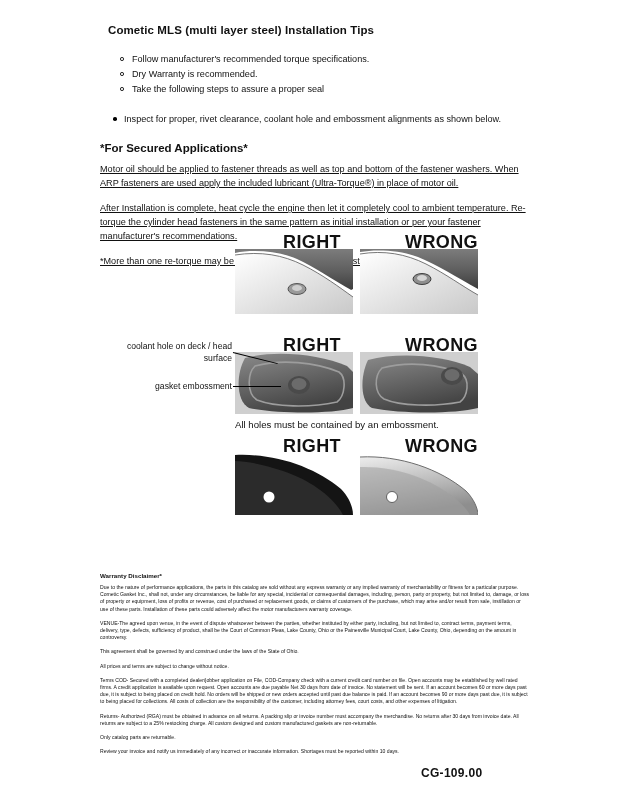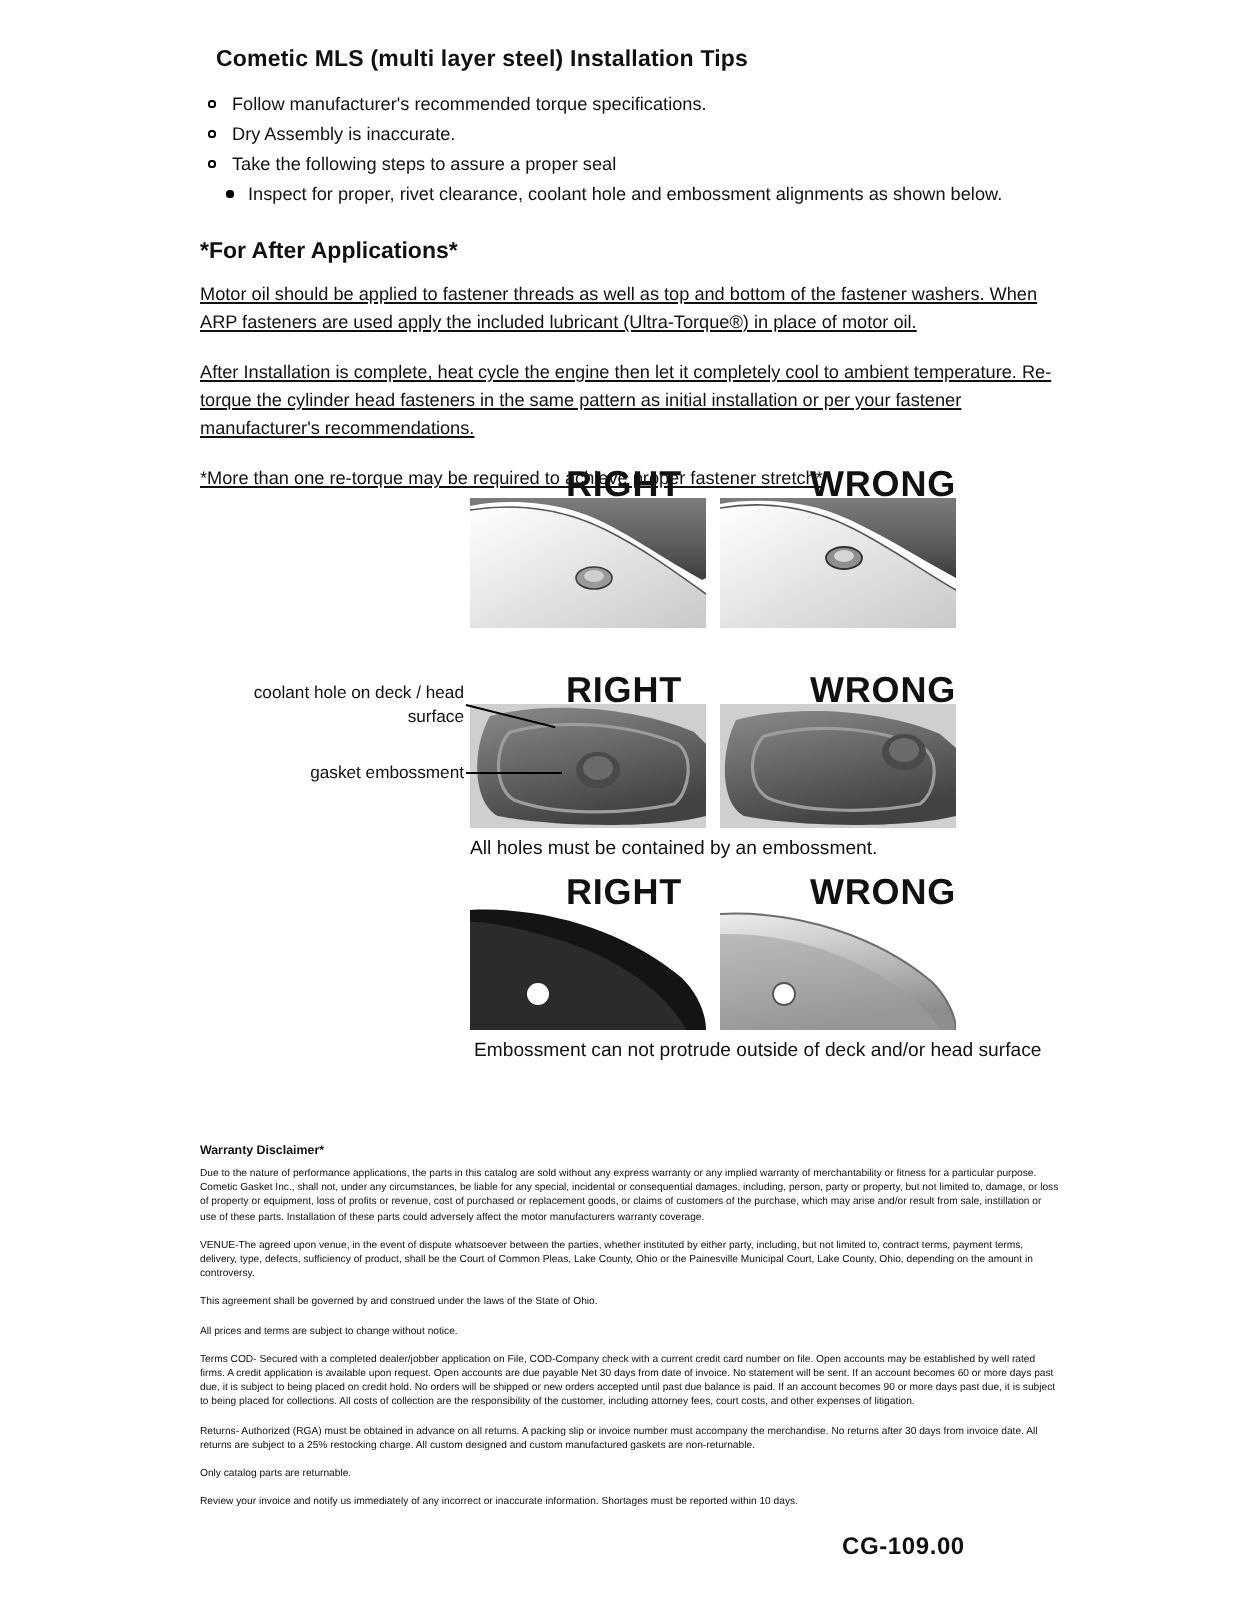--- a/index.html
+++ b/index.html
@@ -35,7 +35,7 @@
   }
   ul.bullets {
     list-style: none;
-    margin: 0;
+    margin: 16px;
     padding: 0;
   }
   ul.bullets > li {

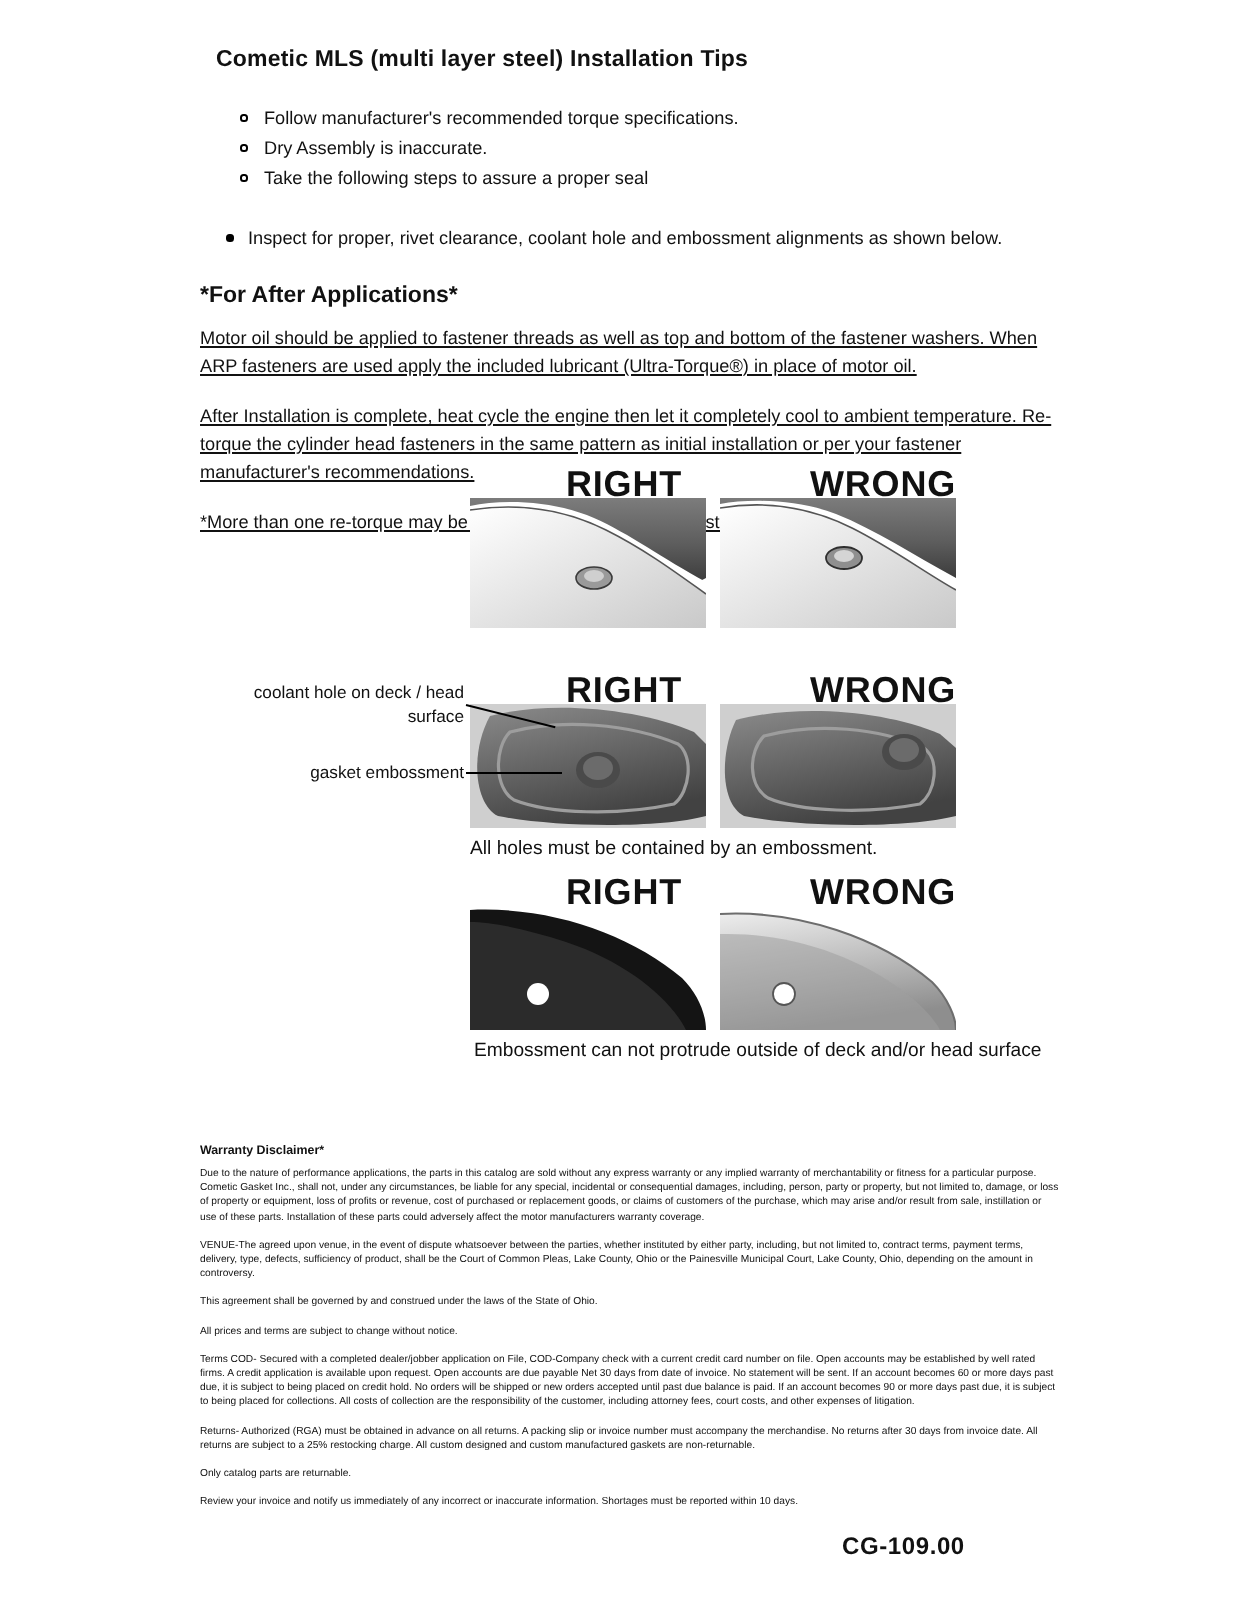--- a/index.html
+++ b/index.html
@@ -166,7 +166,7 @@
       </li>
       <li>
         <span class="hollow-dot"></span>
-        <span>Dry Assembly is inaccurate.</span>
+        <span>Dry Warranty is recommended.</span>
       </li>
       <li>
         <span class="hollow-dot"></span>

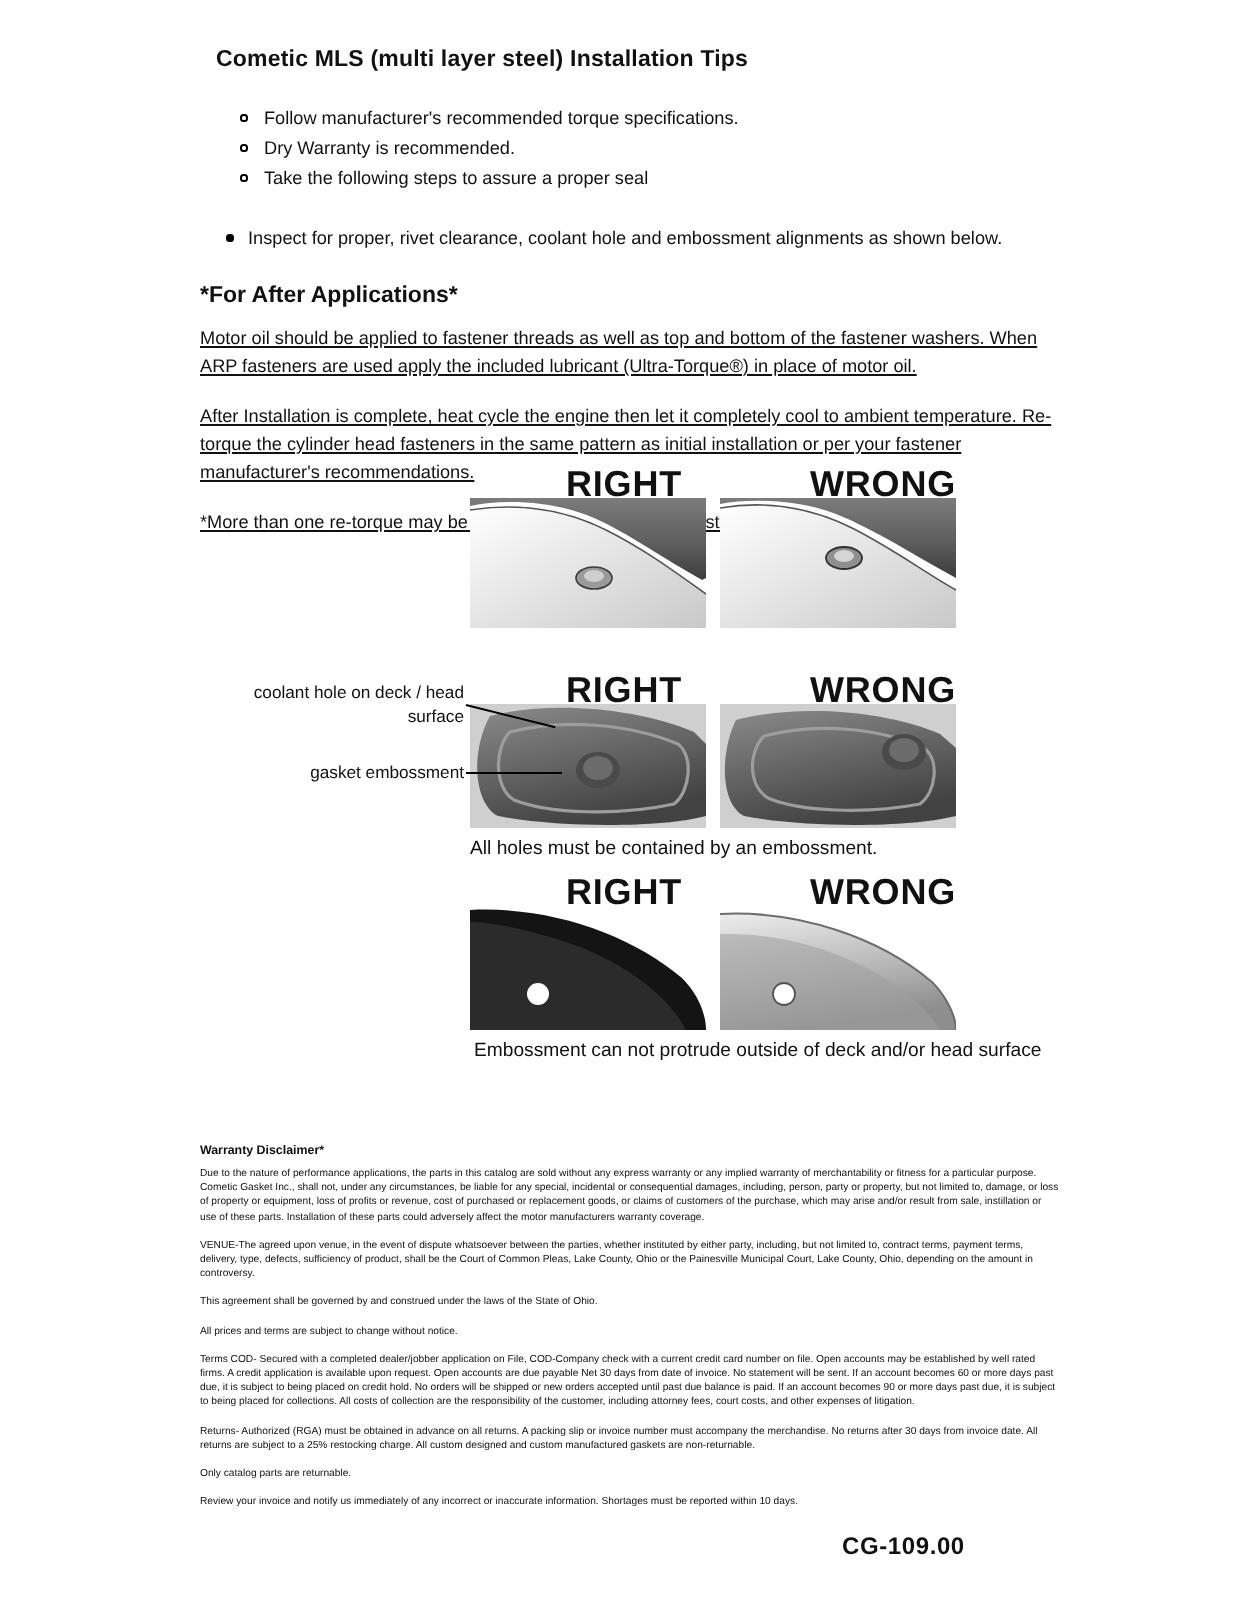--- a/index.html
+++ b/index.html
@@ -181,7 +181,7 @@
       </li>
     </ul>
 
-    <h2 class="subtitle">*For After Applications*</h2>
+    <h2 class="subtitle">*For Secured Applications*</h2>
 
     <p class="para">Motor oil should be applied to fastener threads as well as top and bottom of the fastener washers. When ARP fasteners are used apply the included lubricant (Ultra-Torque®) in place of motor oil.</p>
     <p class="para">After Installation is complete, heat cycle the engine then let it completely cool to ambient temperature. Re-torque the cylinder head fasteners in the same pattern as initial installation or per your fastener manufacturer's recommendations.</p>

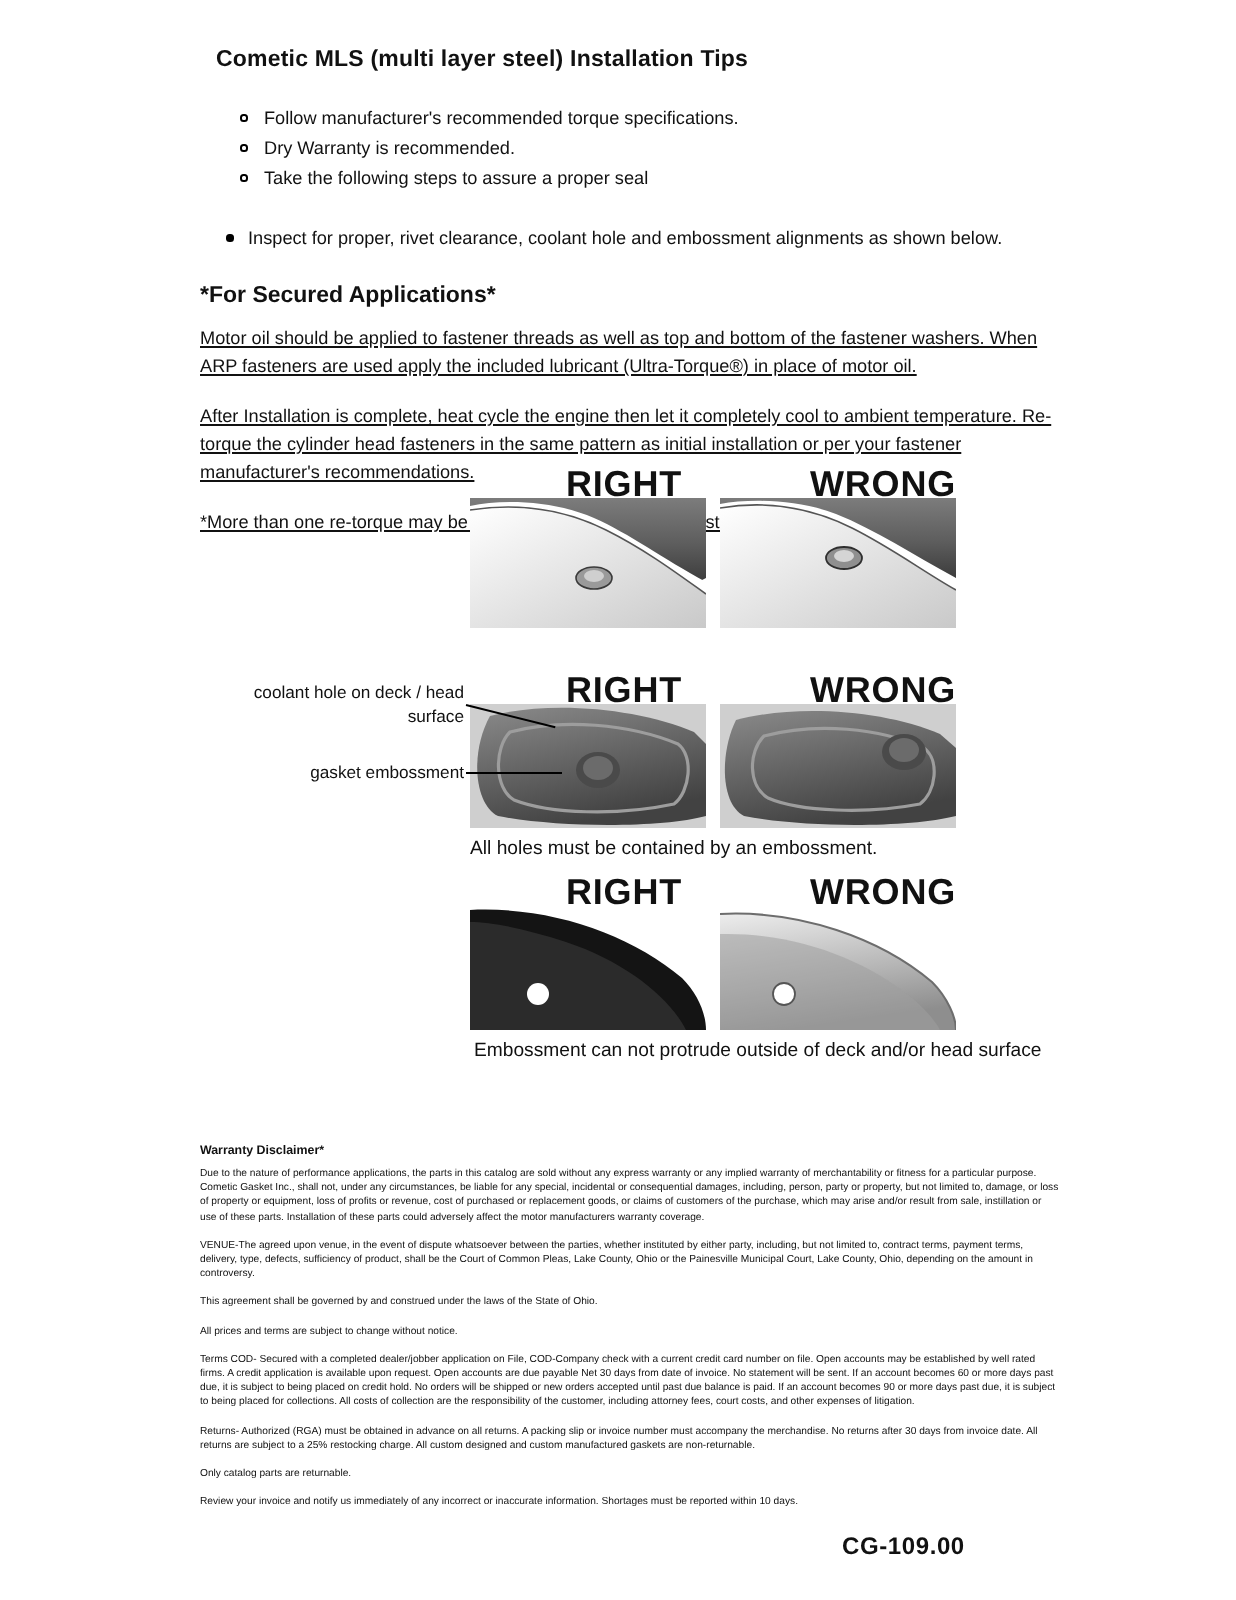--- a/index.html
+++ b/index.html
@@ -317,7 +317,6 @@
       </svg>
     </div>
 
-    <div class="caption" style="left:237px; top:519px; width:290px;">Embossment can not protrude outside of deck and/or head surface</div>
 
   </div>
 

